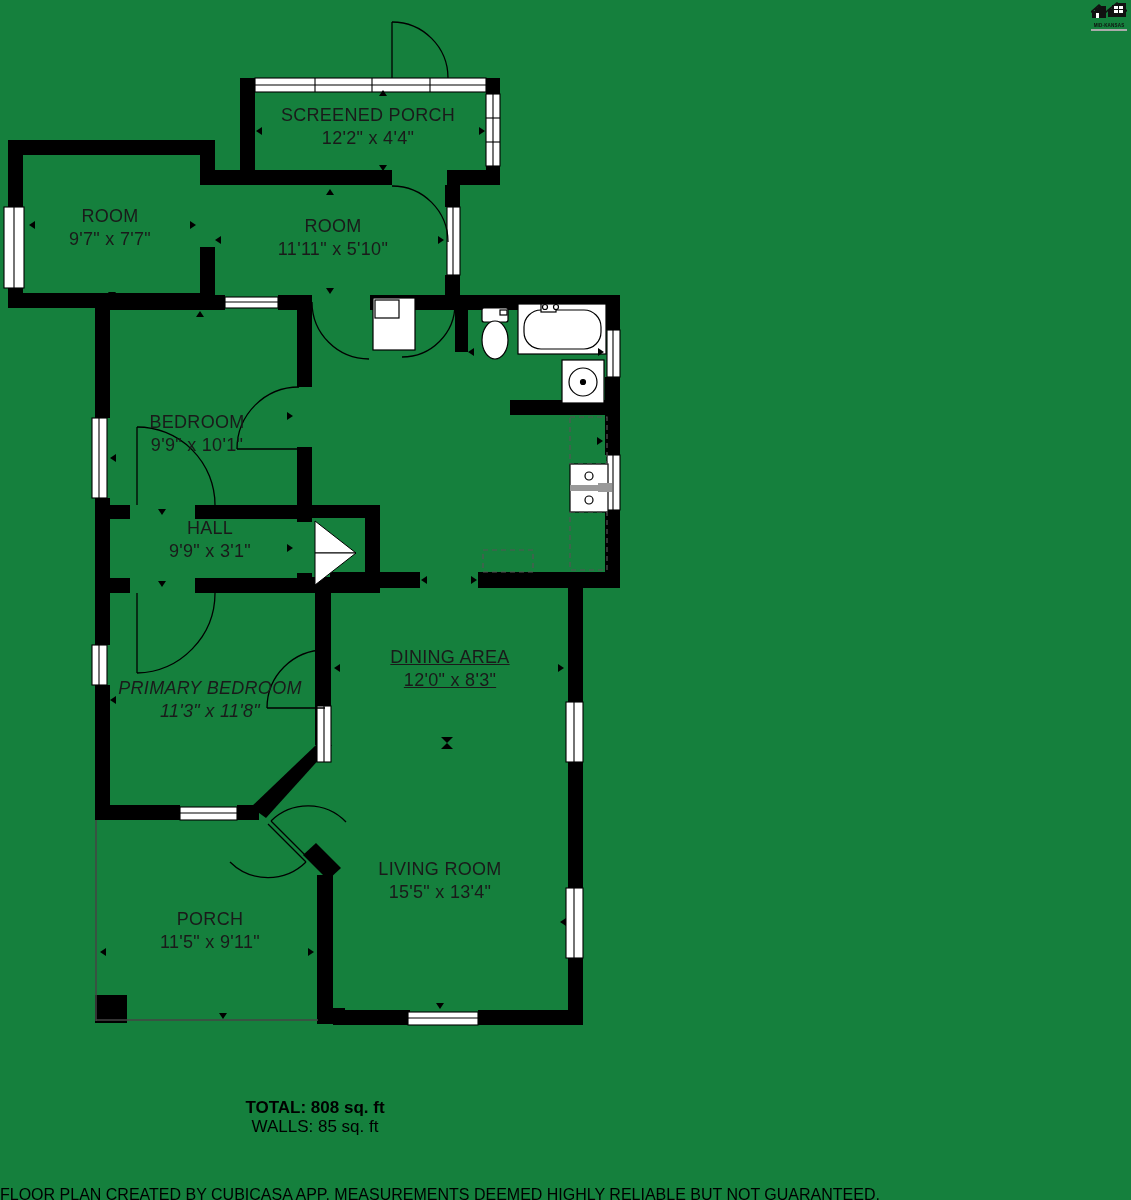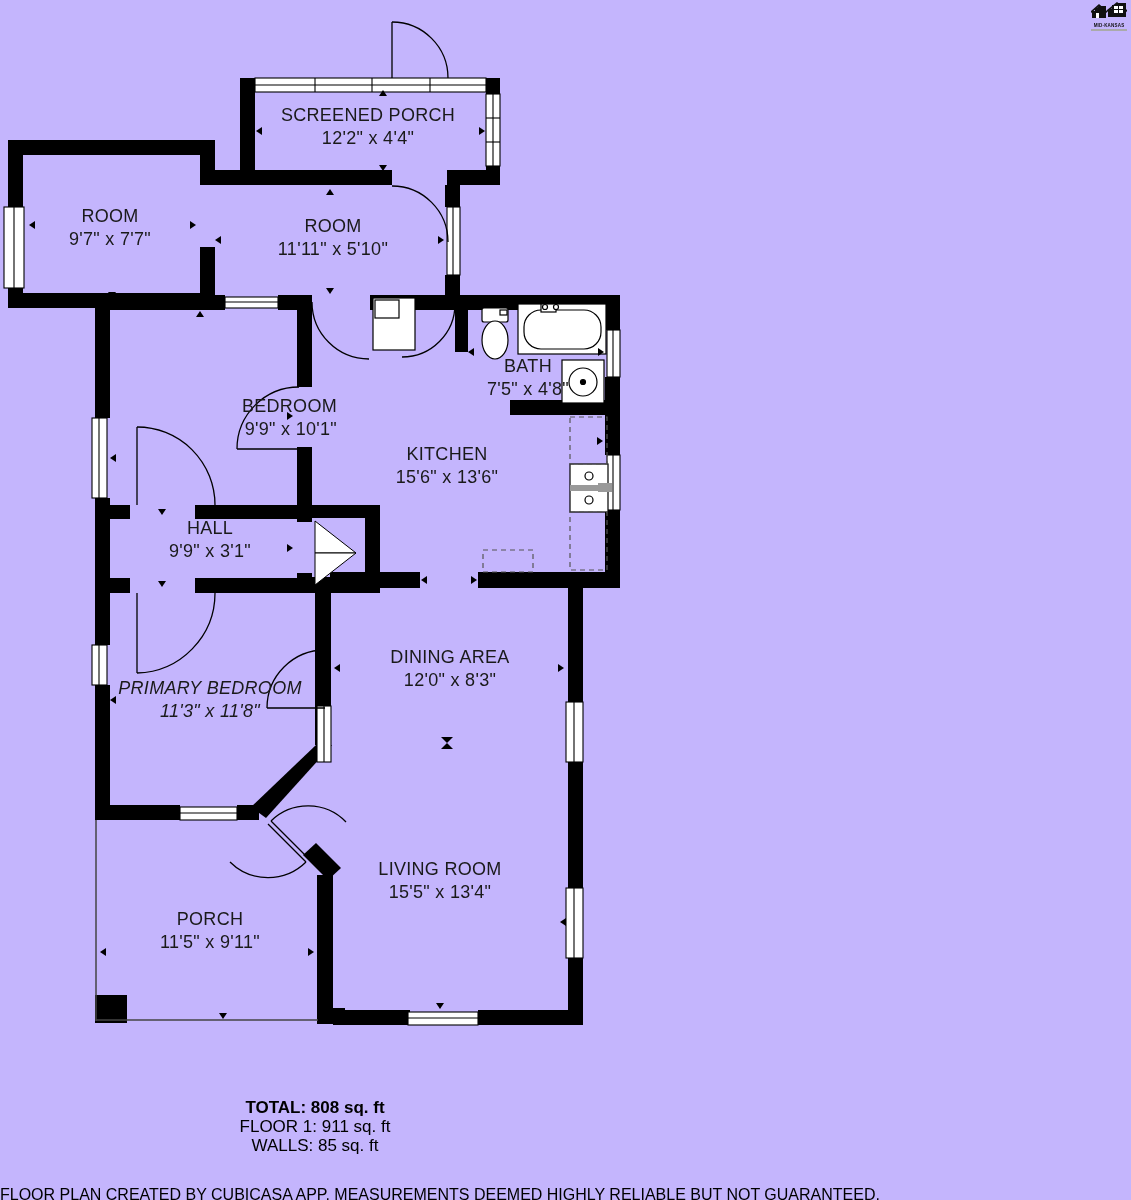--- a/index.html
+++ b/index.html
@@ -5,7 +5,7 @@
 <style>
   html,body{margin:0;padding:0;background:#ffffff;}
   #canvas{
-    position:relative;width:1131px;height:1200px;background:#c4b5fd;
+    position:relative;width:1131px;height:1200px;background:#15803d;
     font-family:"Liberation Sans", sans-serif;overflow:hidden;
   }
   #plan-svg{position:absolute;left:0;top:0;}

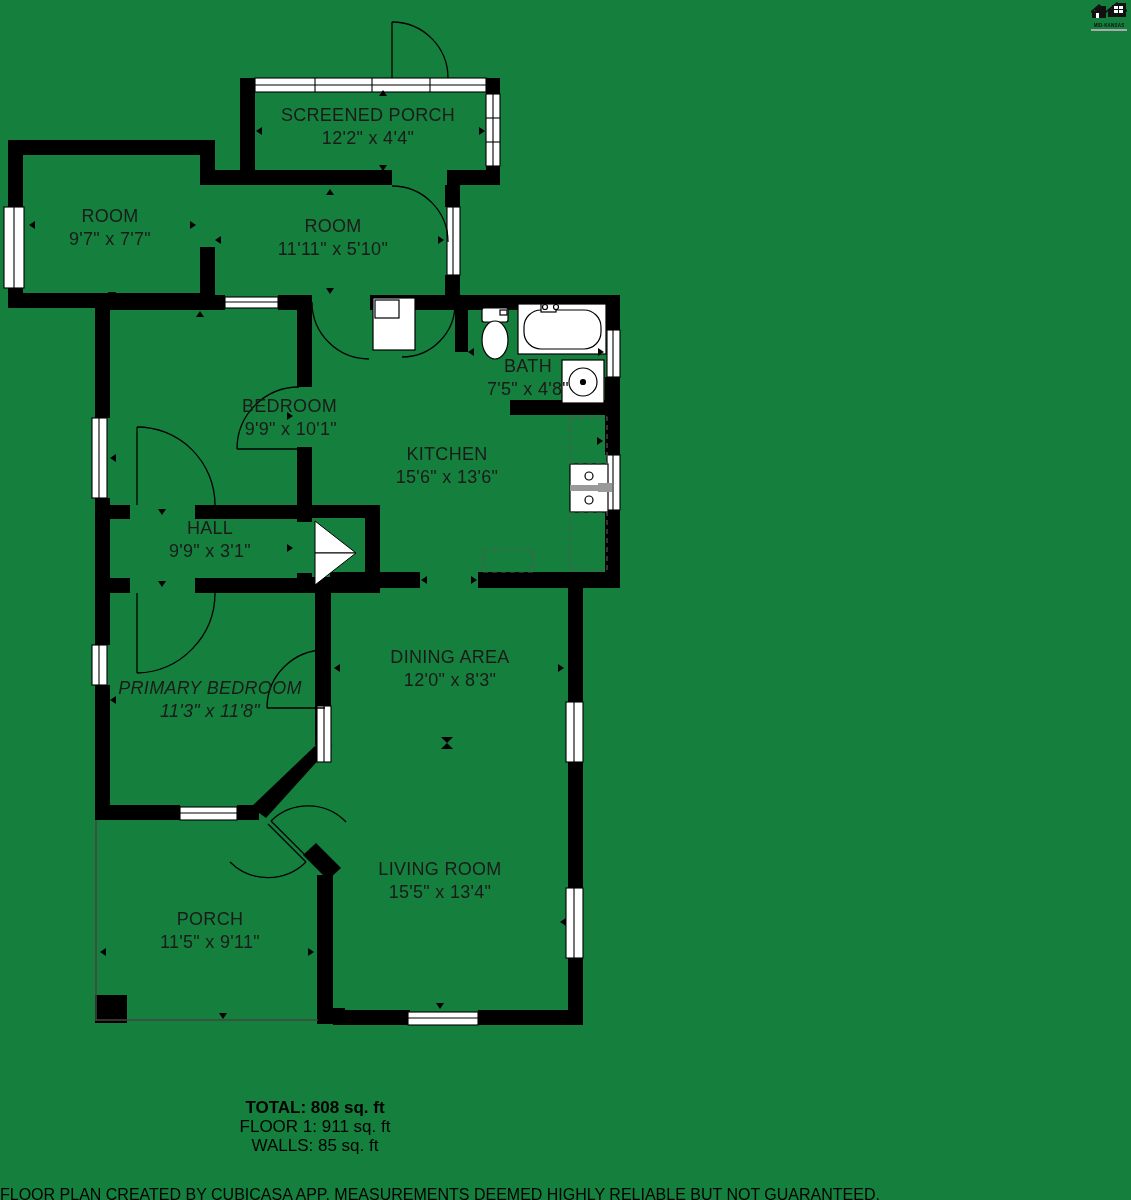--- a/index.html
+++ b/index.html
@@ -345,10 +345,6 @@
     <span>ROOM</span>
     <span class="dims">11'11" x 5'10"</span>
   </div>
-  <div class="room-label" style="left:528px;top:378px;">
-    <span>BATH</span>
-    <span class="dims">7'5" x 4'8"</span>
-  </div>
   <div class="room-label" style="left:197px;top:418px;text-align:right;">
     <span>BEDROOM</span>
     <span class="dims">9'9" x 10'1"</span>

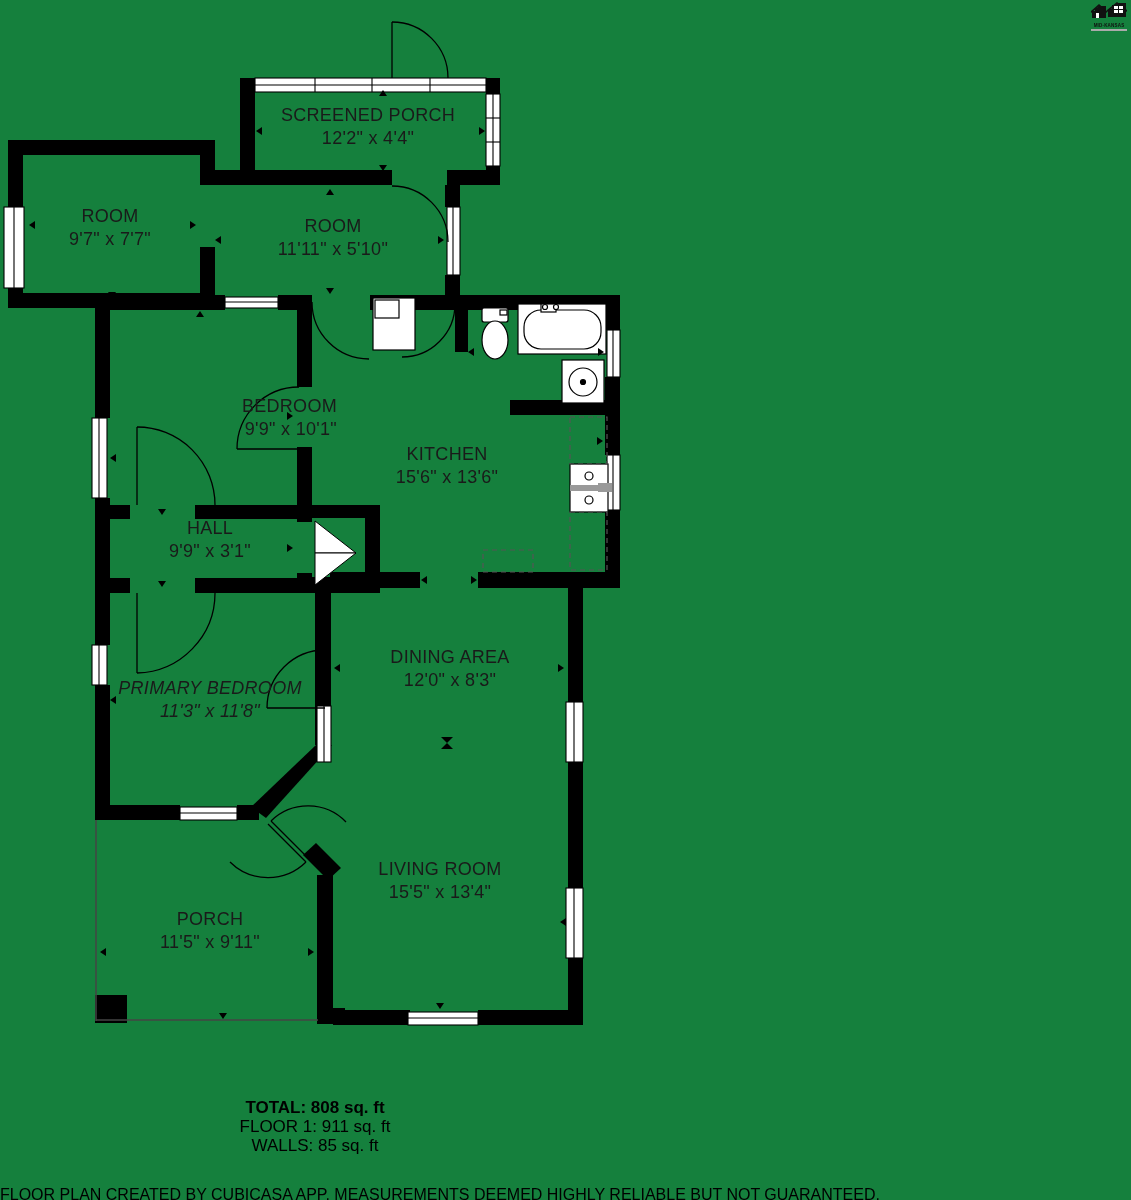--- a/index.html
+++ b/index.html
@@ -345,7 +345,7 @@
     <span>ROOM</span>
     <span class="dims">11'11" x 5'10"</span>
   </div>
-  <div class="room-label" style="left:197px;top:418px;text-align:right;">
+  <div class="room-label" style="left:197px;top:434px;">
     <span>BEDROOM</span>
     <span class="dims">9'9" x 10'1"</span>
   </div>

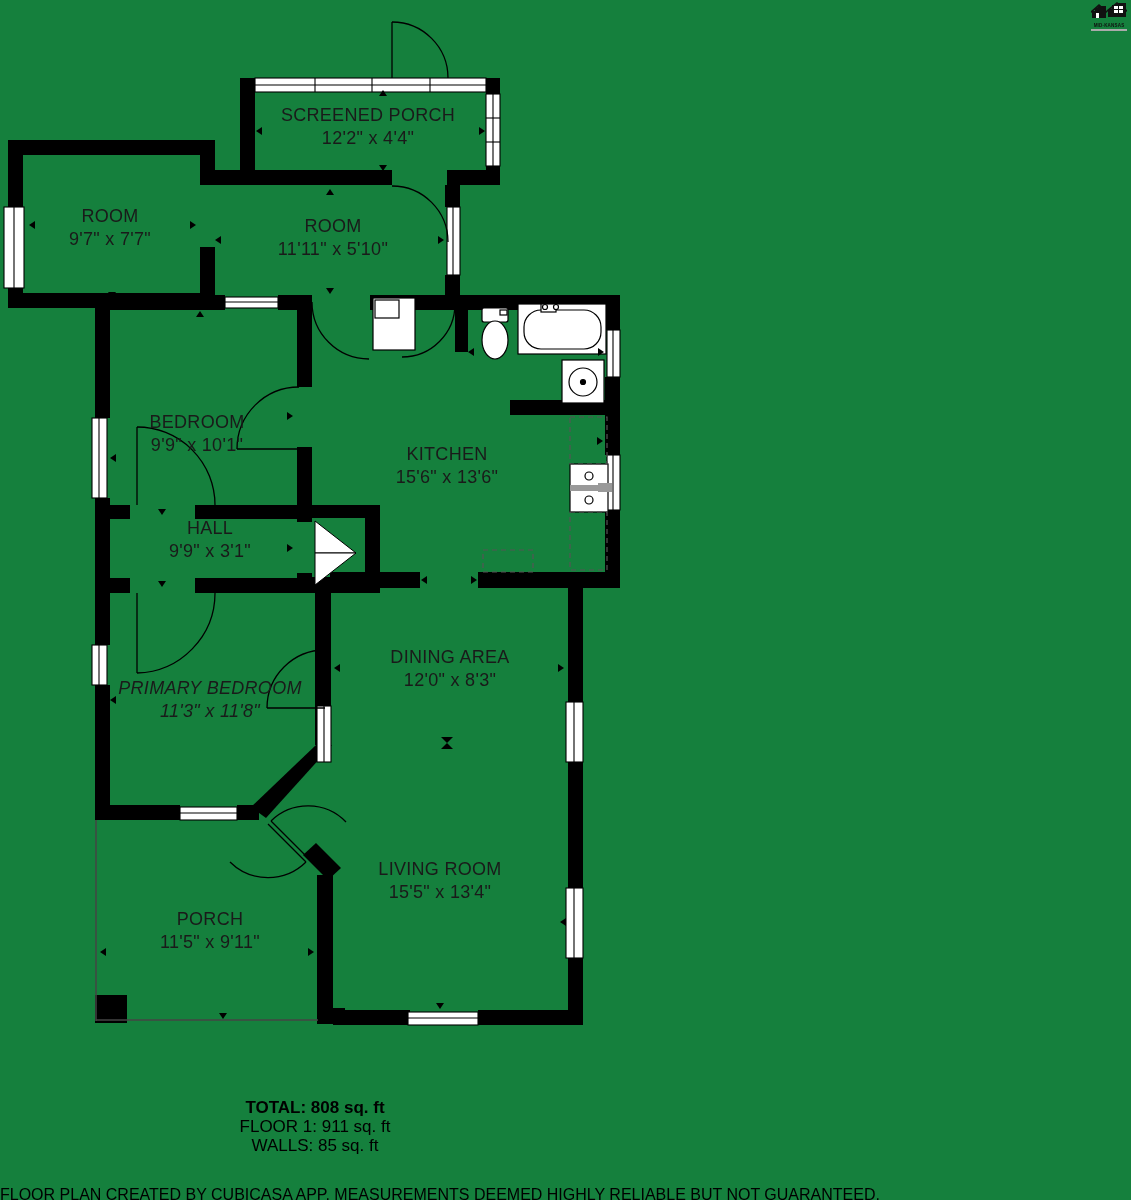--- a/index.html
+++ b/index.html
@@ -348,10 +348,6 @@
   <div class="room-label" style="left:197px;top:434px;">
     <span>BEDROOM</span>
     <span class="dims">9'9" x 10'1"</span>
-  </div>
-  <div class="room-label" style="left:447px;top:466px;">
-    <span>KITCHEN</span>
-    <span class="dims">15'6" x 13'6"</span>
   </div>
   <div class="room-label" style="left:210px;top:540px;">
     <span>HALL</span>

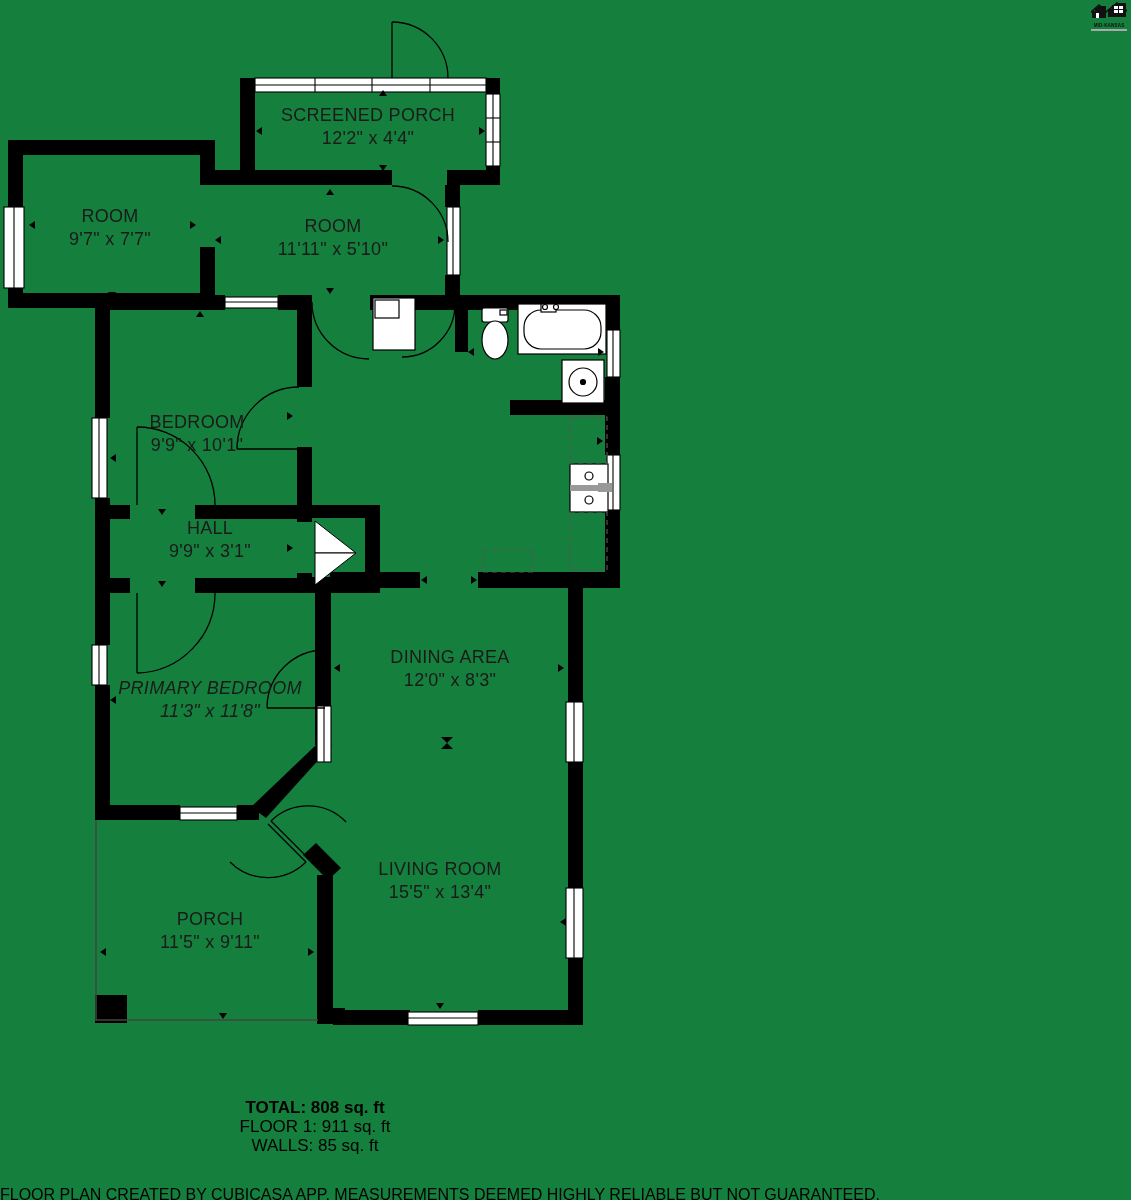--- a/index.html
+++ b/index.html
@@ -353,7 +353,7 @@
     <span>HALL</span>
     <span class="dims">9'9" x 3'1"</span>
   </div>
-  <div class="room-label" style="left:450px;top:669px;">
+  <div class="room-label" style="left:450px;top:669px;text-decoration:underline;">
     <span>DINING AREA</span>
     <span class="dims">12'0" x 8'3"</span>
   </div>

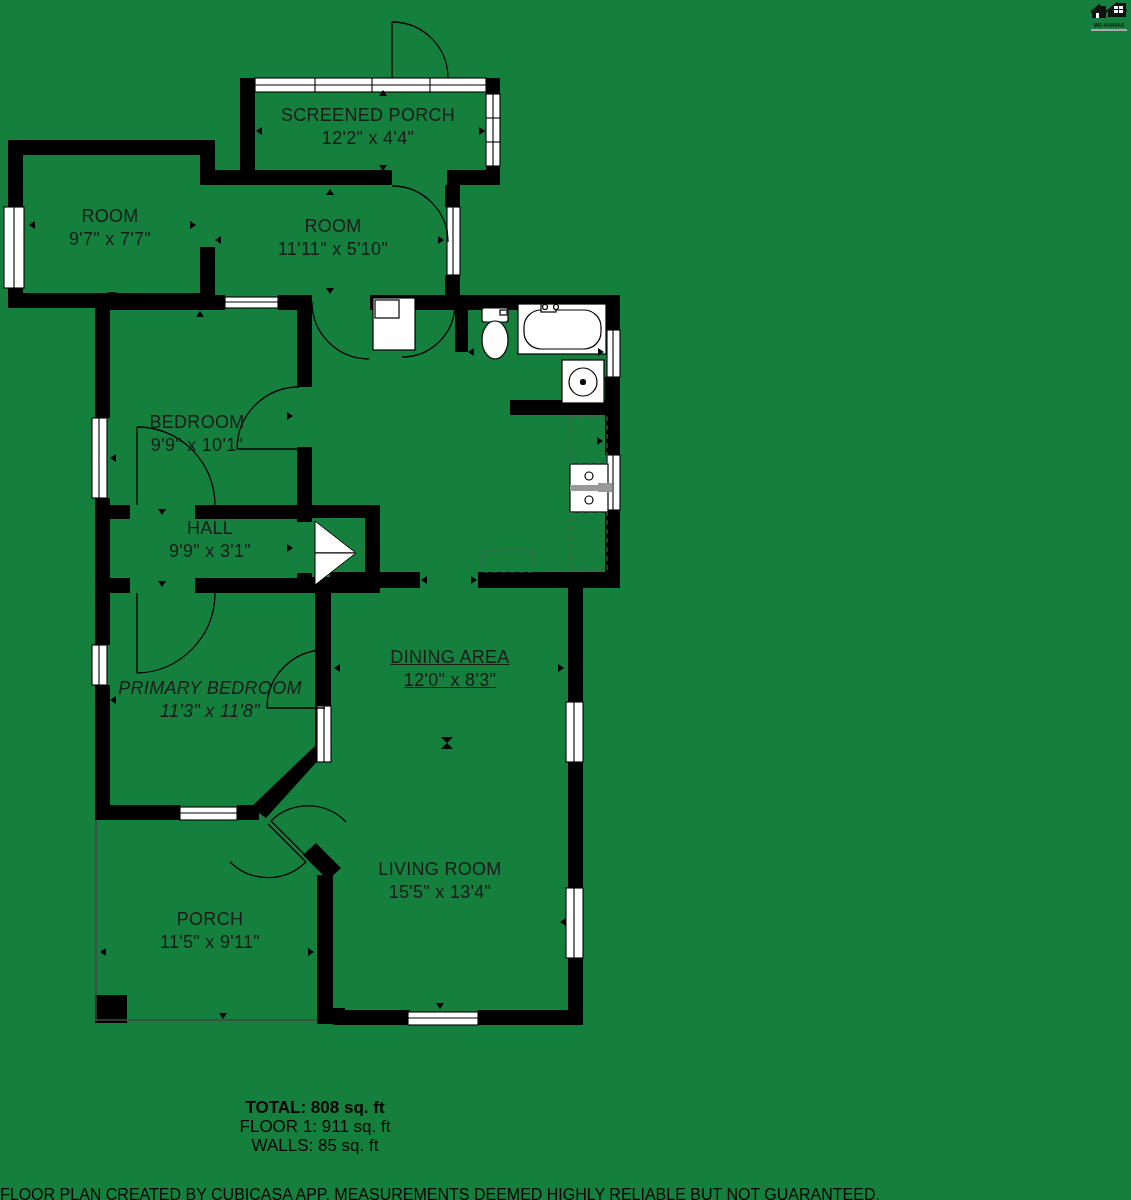--- a/index.html
+++ b/index.html
@@ -372,7 +372,6 @@
 
   <div class="summary">
     <div class="total">TOTAL: 808 sq. ft</div>
-    <div>FLOOR 1: 911 sq. ft</div>
     <div>WALLS: 85 sq. ft</div>
   </div>
 

